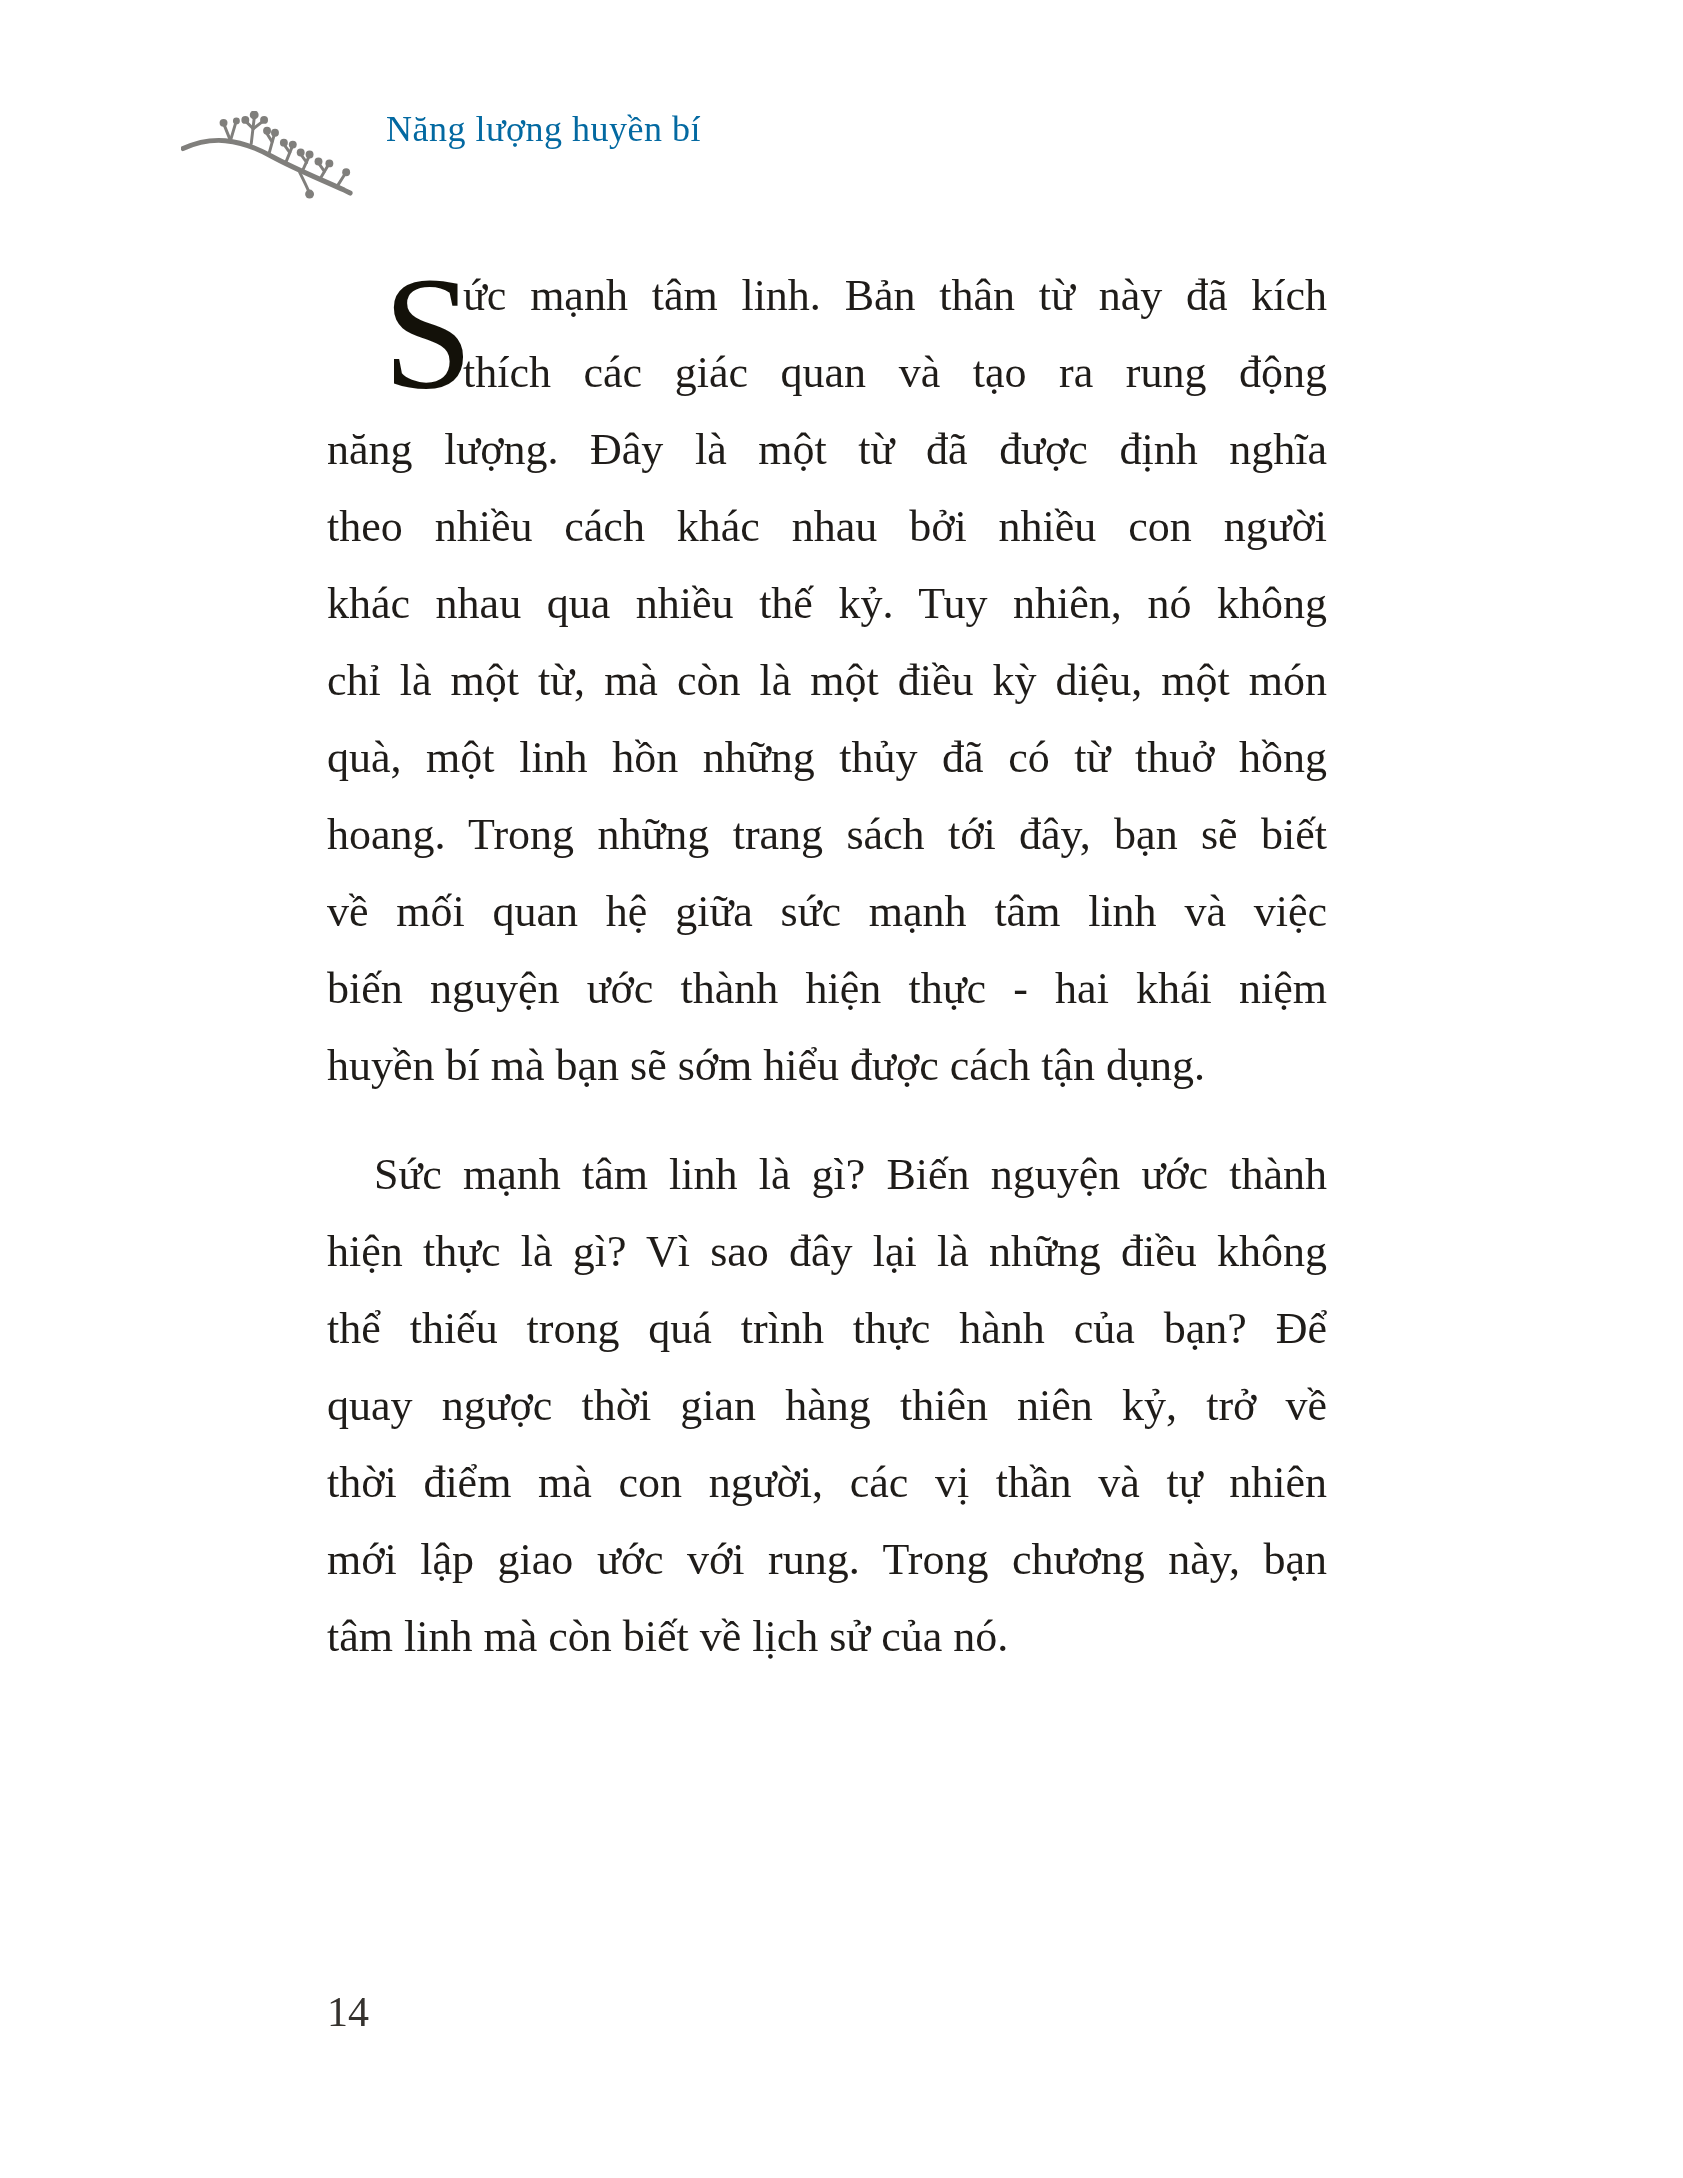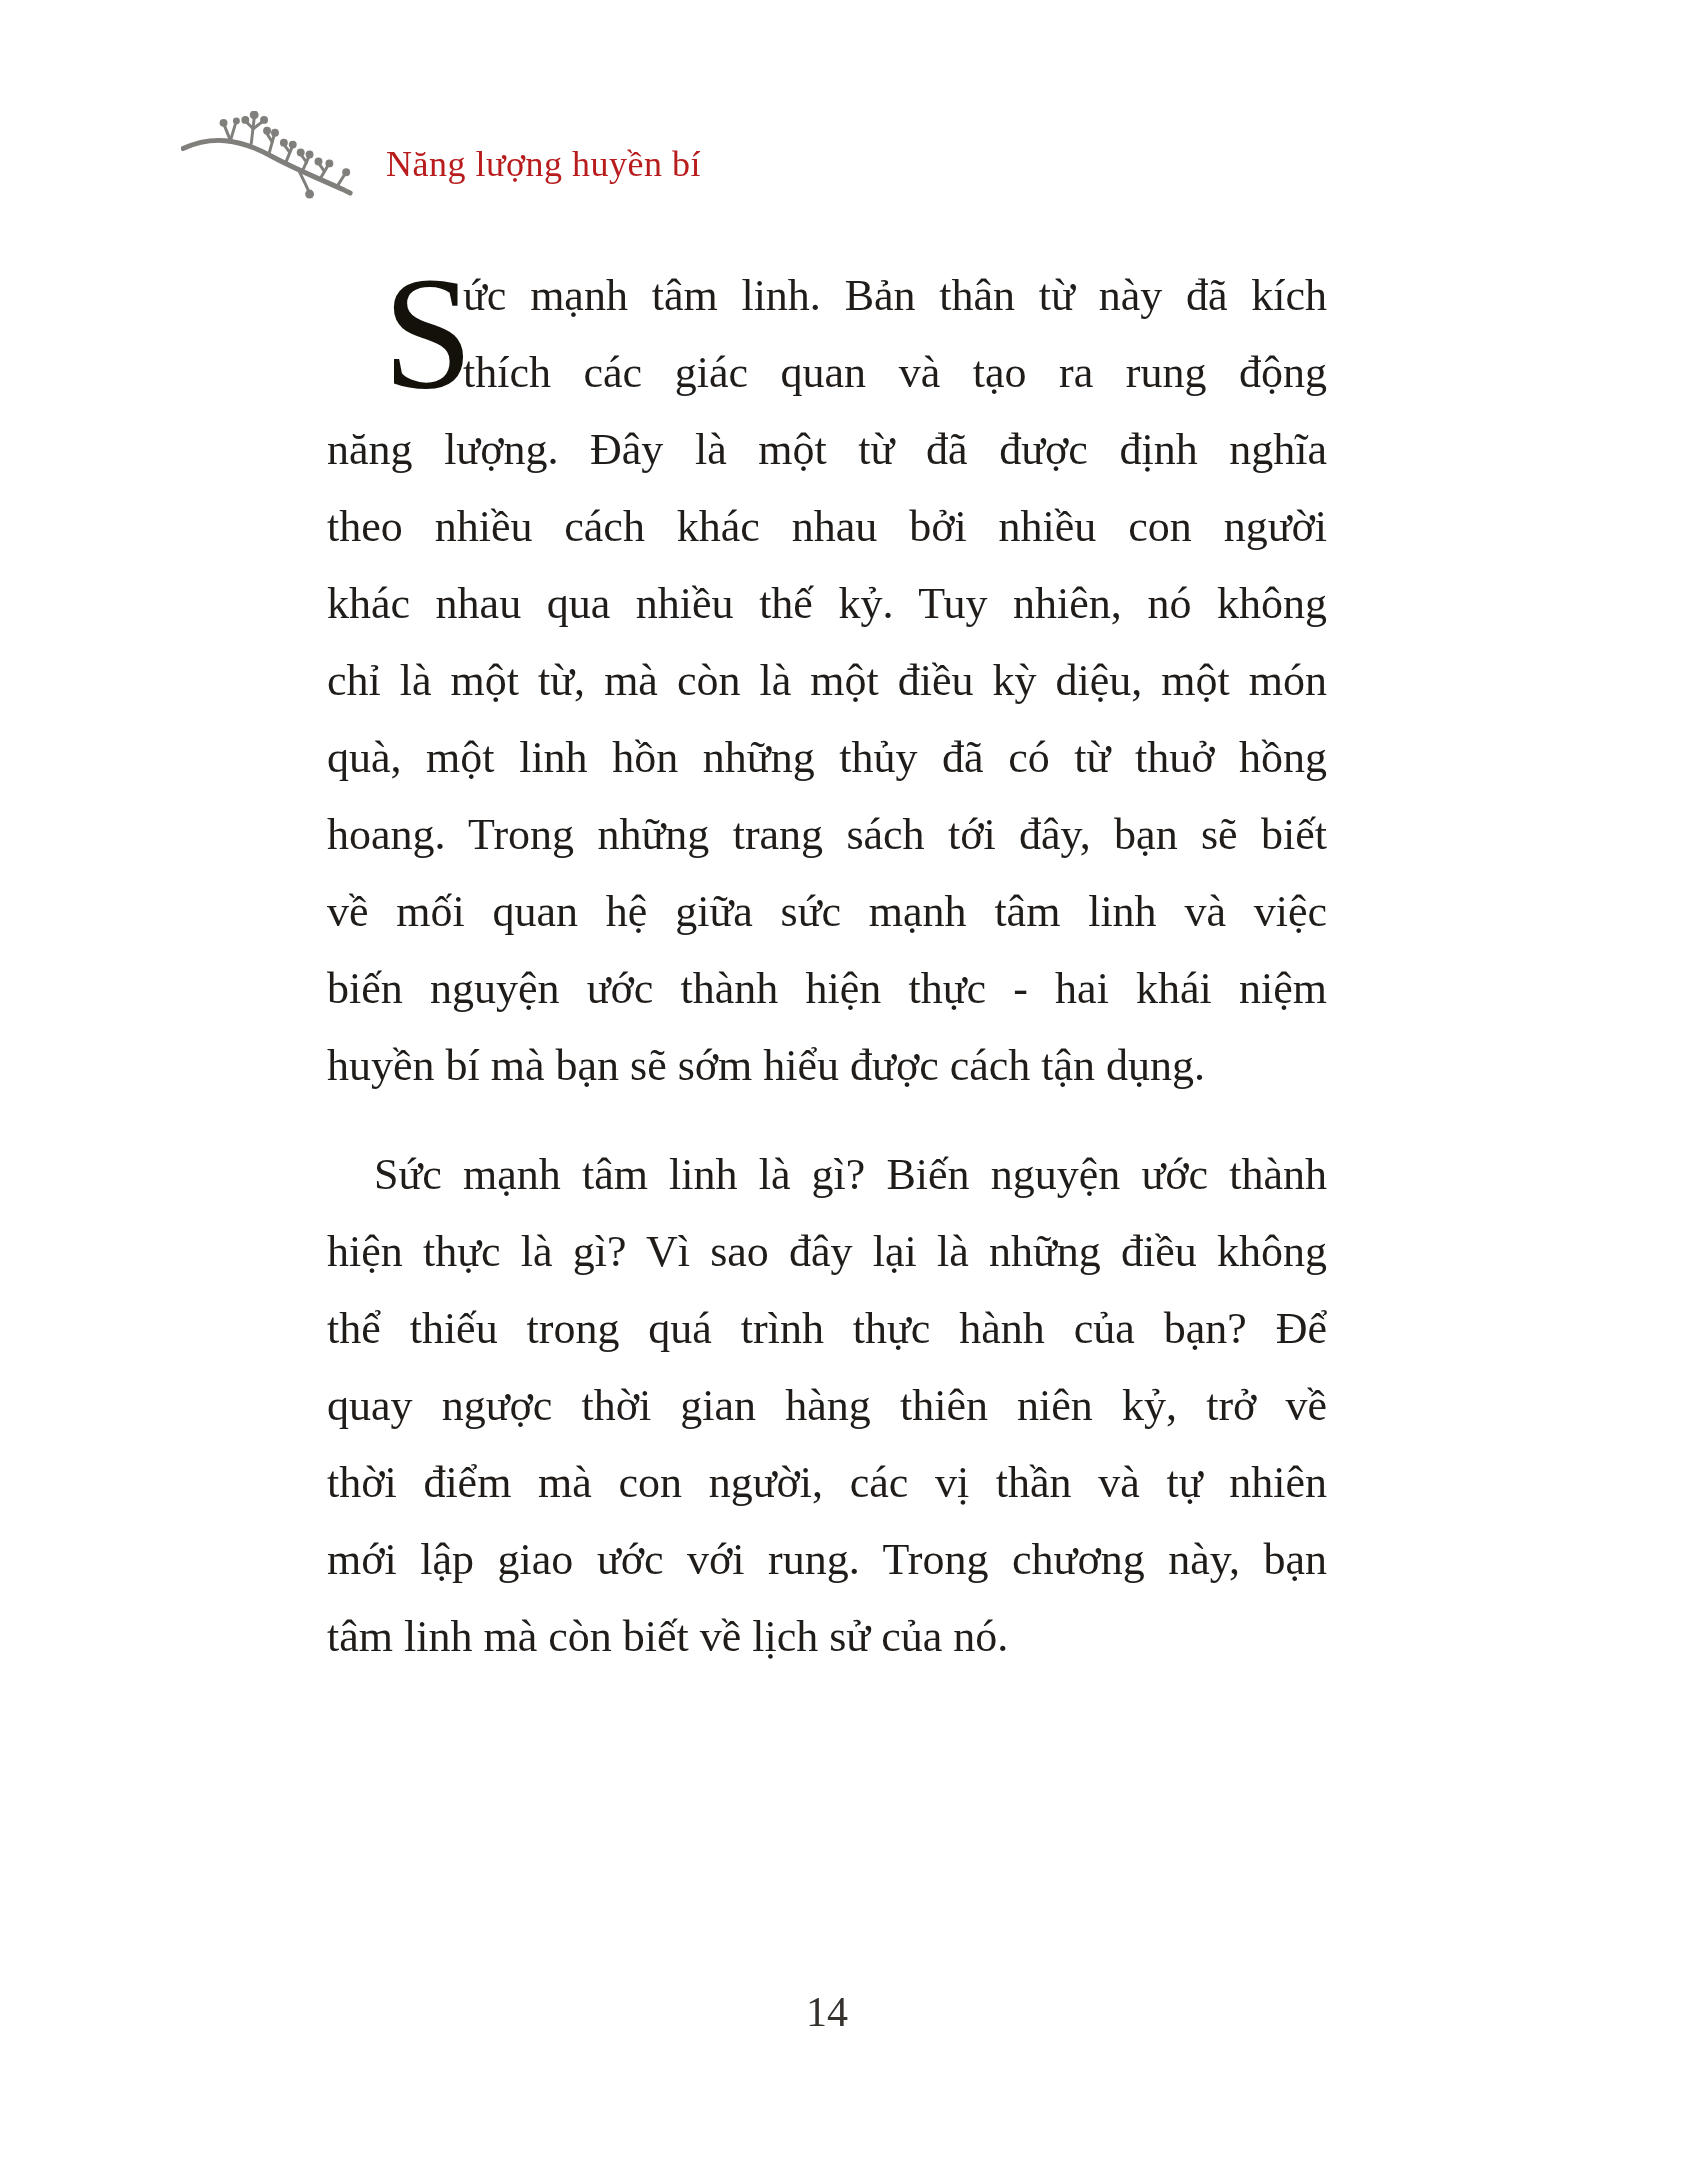--- a/index.html
+++ b/index.html
@@ -19,10 +19,10 @@
   .chapter-title {
     position: absolute;
     left: 386px;
-    top: 143px;
+    top: 108px;
     font-size: 36px;
     letter-spacing: 0.5px;
-    color: #b91c1c;
+    color: #0369a1;
   }
 
   

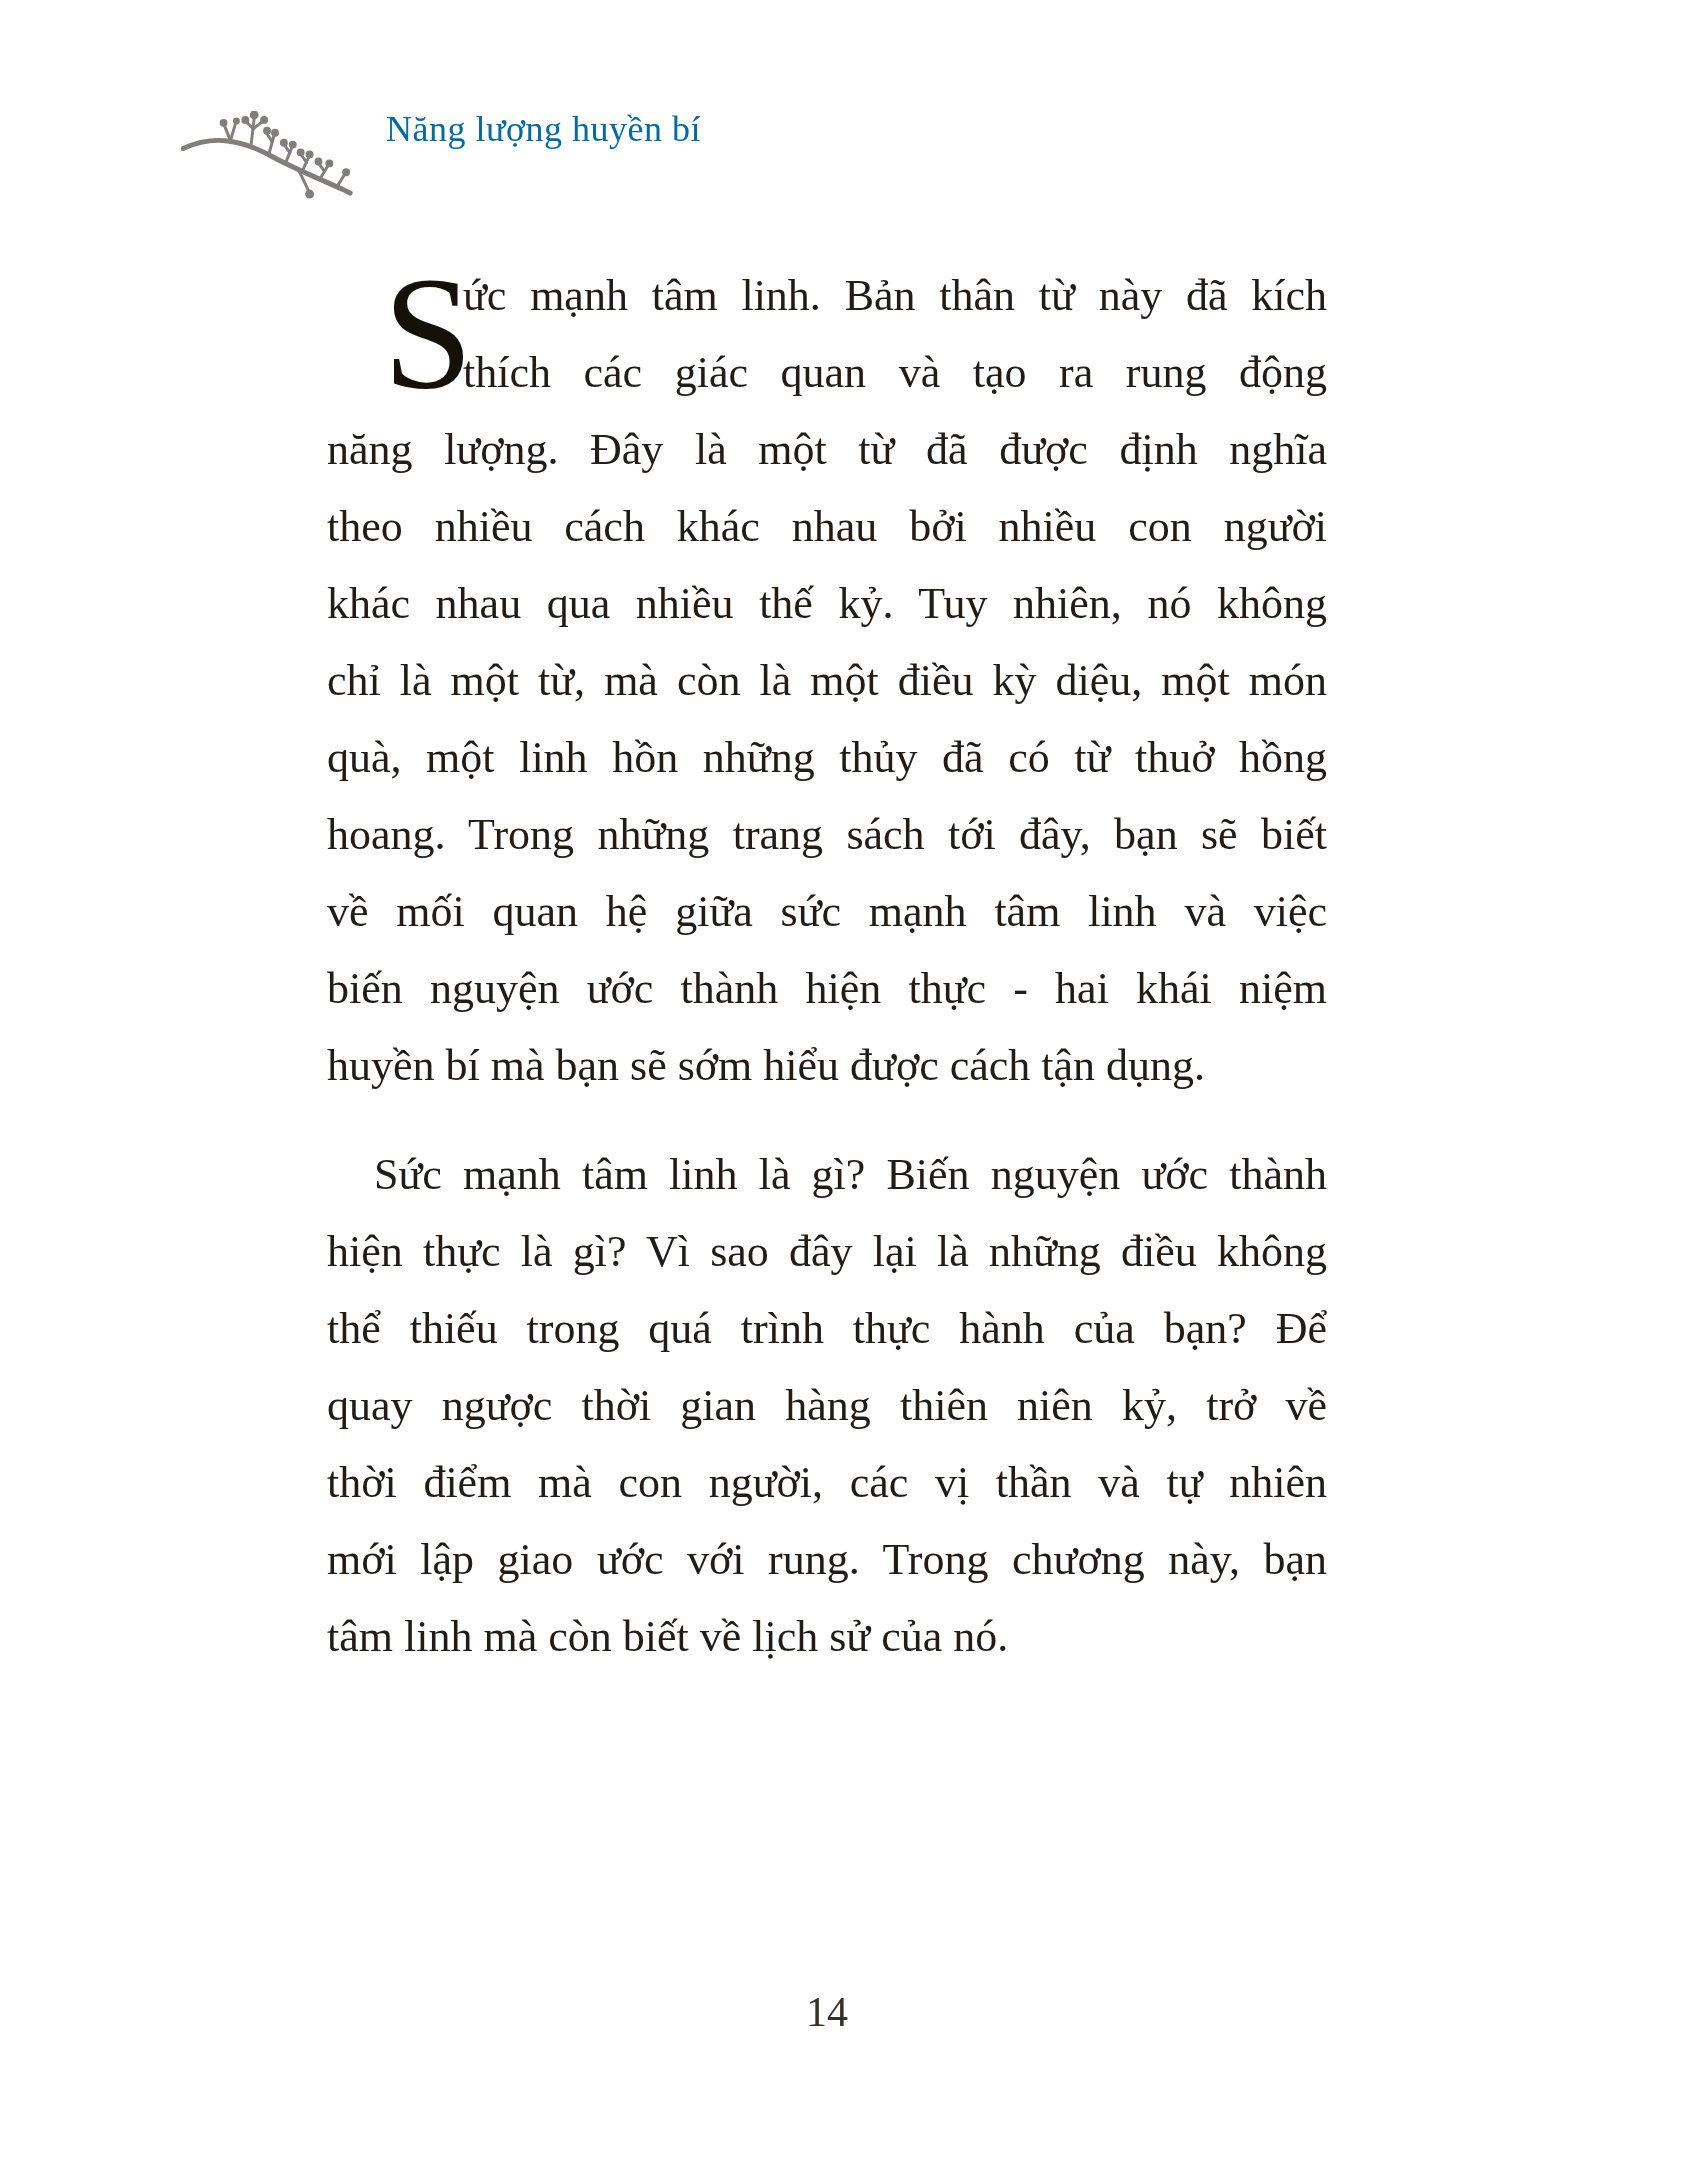--- a/index.html
+++ b/index.html
@@ -58,7 +58,6 @@
     left: 327px;
     top: 1988px;
     width: 1000px;
-    text-align: center;
     font-size: 42px;
     color: #35322e;
   }

